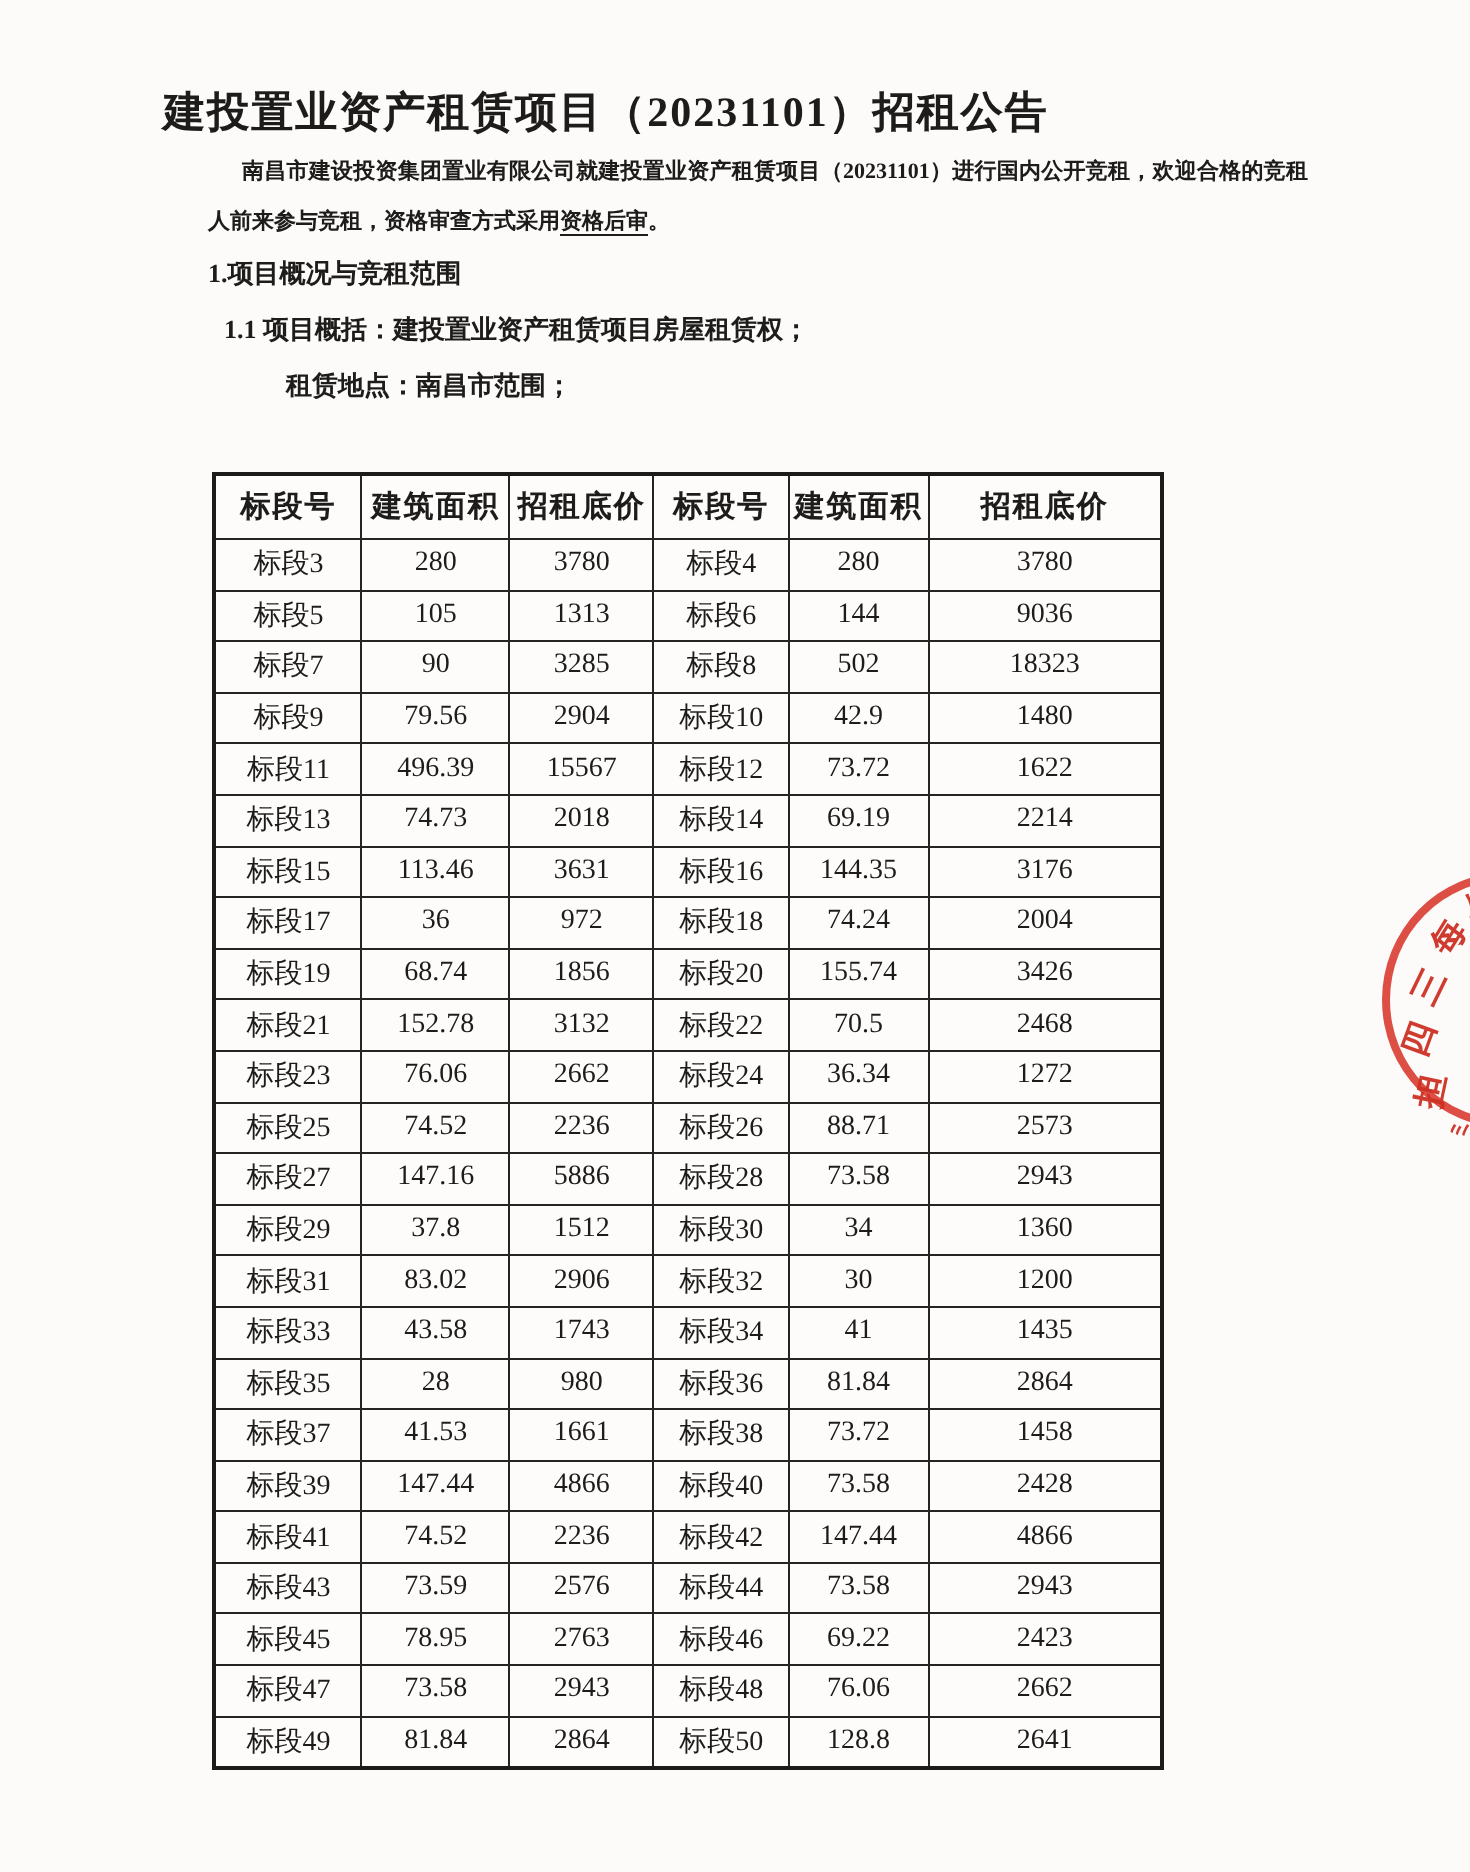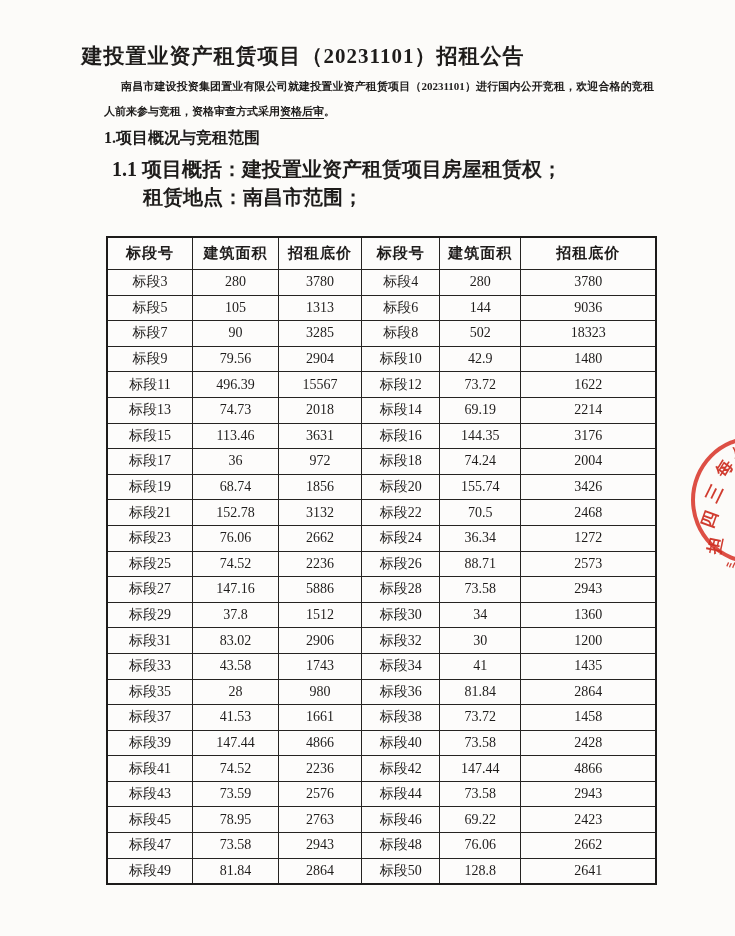--- a/index.html
+++ b/index.html
@@ -39,7 +39,7 @@
   .h2 {
     position: absolute;
     top: 128px; left: 104px;
-    font-size: 16px;
+    font-size: 13px;
     font-weight: 700;
   }
   .clause {

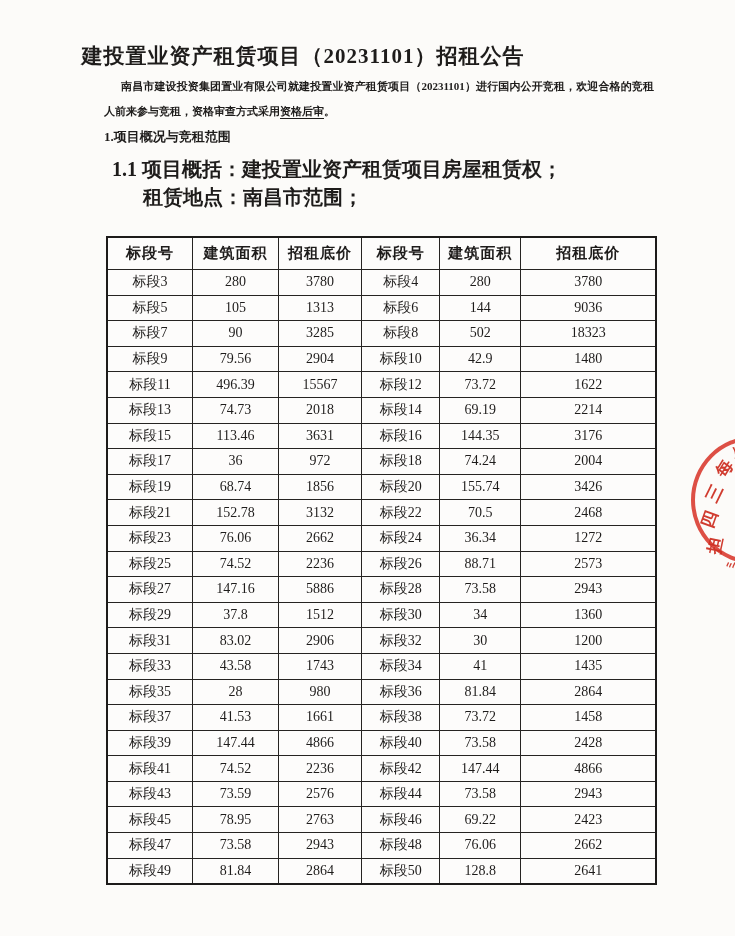--- a/index.html
+++ b/index.html
@@ -44,7 +44,7 @@
   }
   .clause {
     position: absolute;
-    font-size: 20px;
+    font-size: 13px;
     font-weight: 700;
     white-space: nowrap;
   }

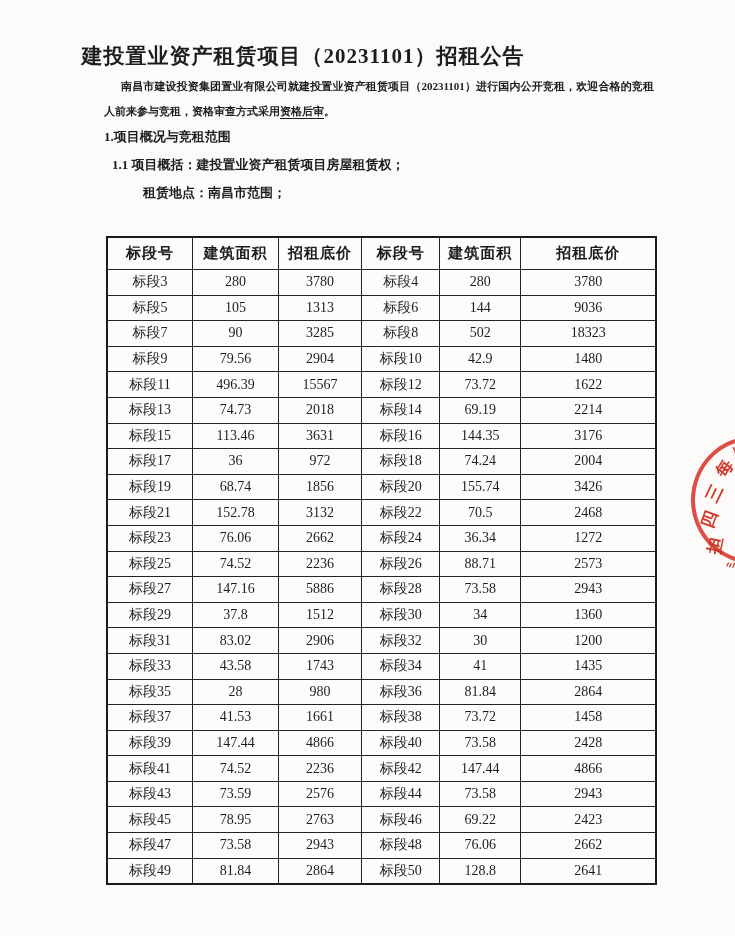--- a/index.html
+++ b/index.html
@@ -55,7 +55,7 @@
   table.lots {
     position: absolute;
     top: 236px; left: 106px;
-    width: 551px;
+    width: 476px;
     border-collapse: collapse;
     border: 2px solid #1d1b1a;
     table-layout: fixed;

